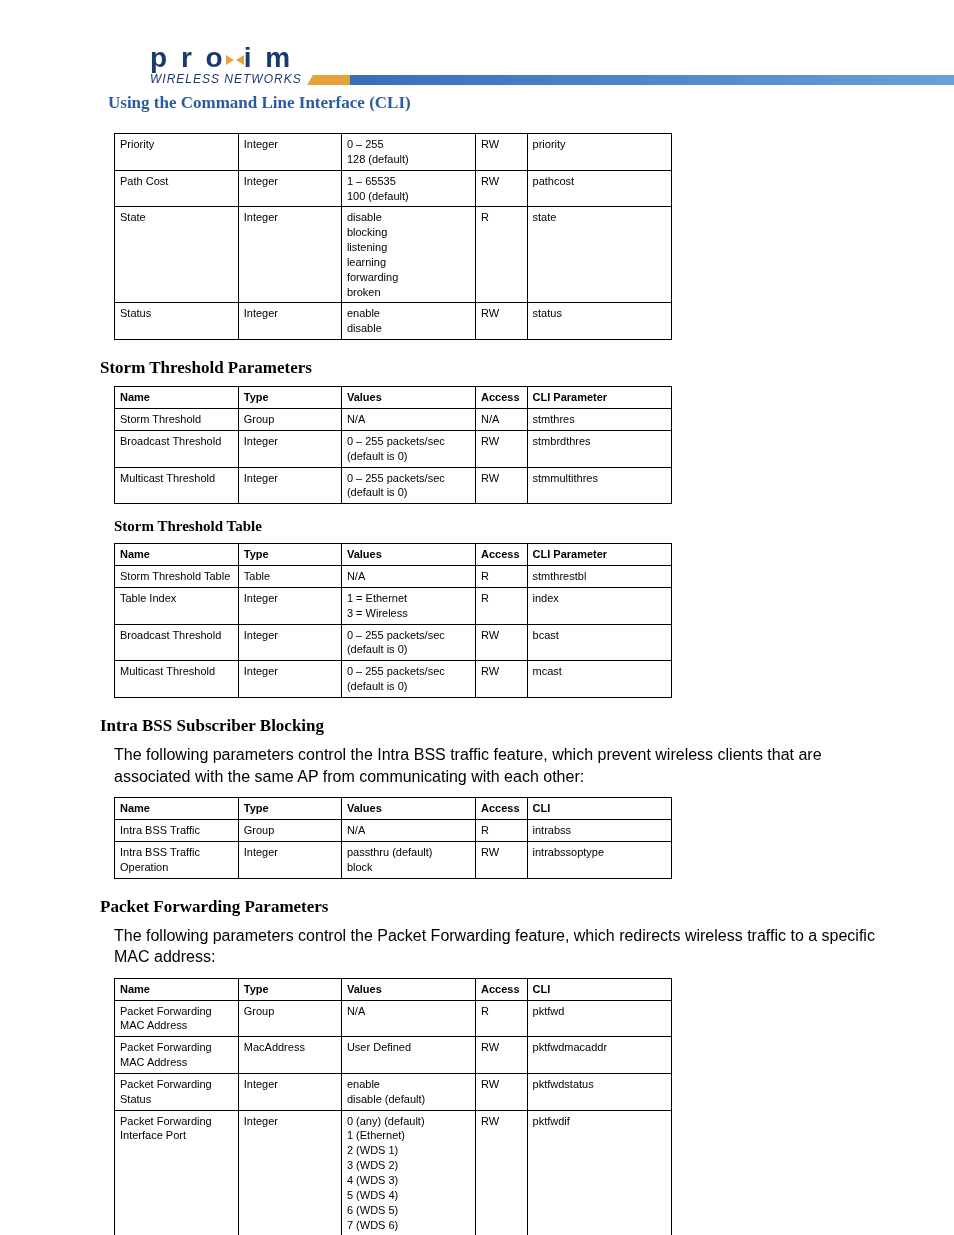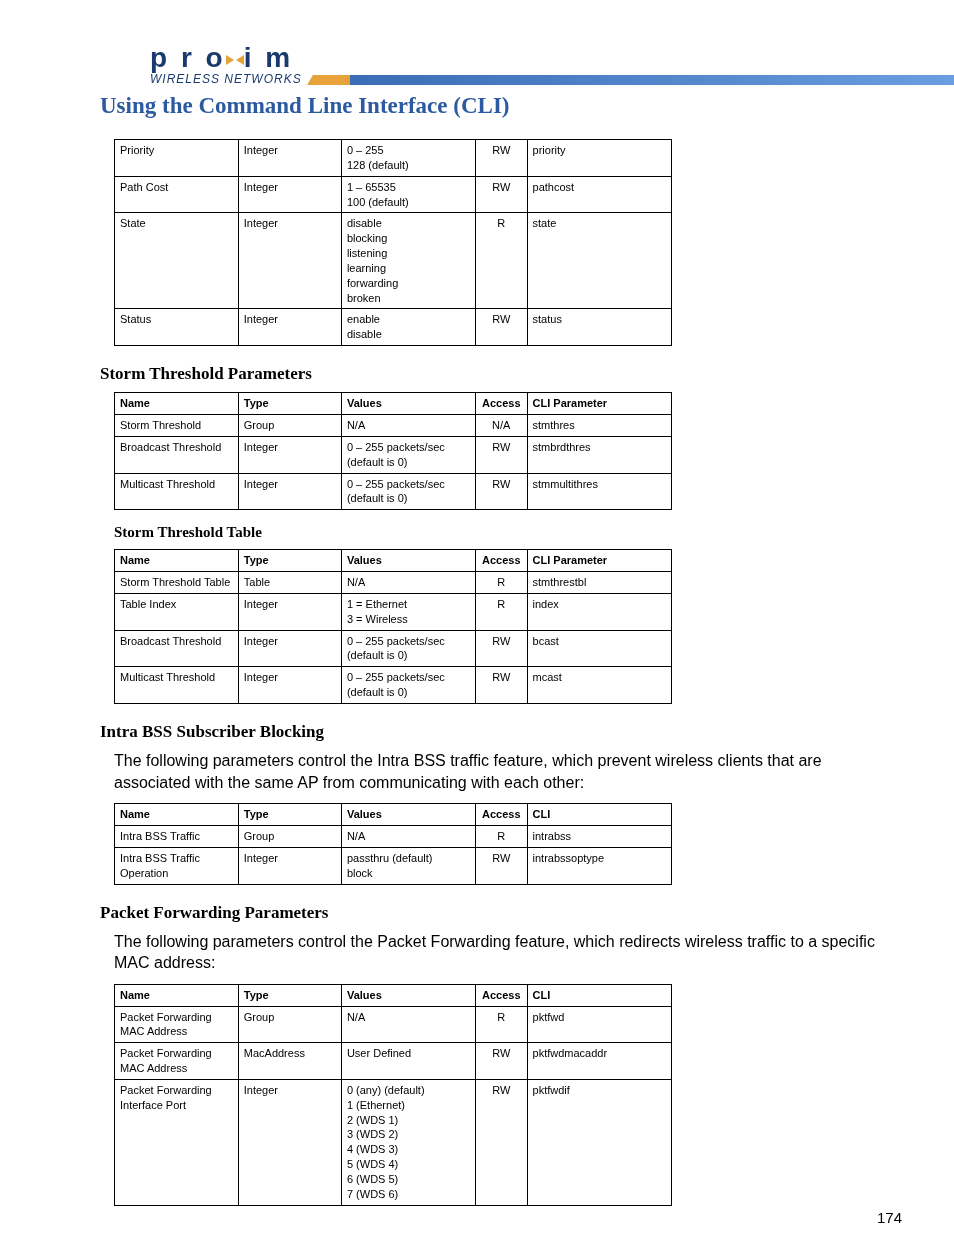--- a/index.html
+++ b/index.html
@@ -74,8 +74,8 @@
     font-family: "Times New Roman", serif;
     font-weight: bold;
     color: #2c5aa0;
-    font-size: 23px;
-    margin: 8px 0 20px 0;
+    font-size: 17px;
+    margin: 8px 0 20px 8px;
   }
   h2.section {
     font-family: "Times New Roman", serif;

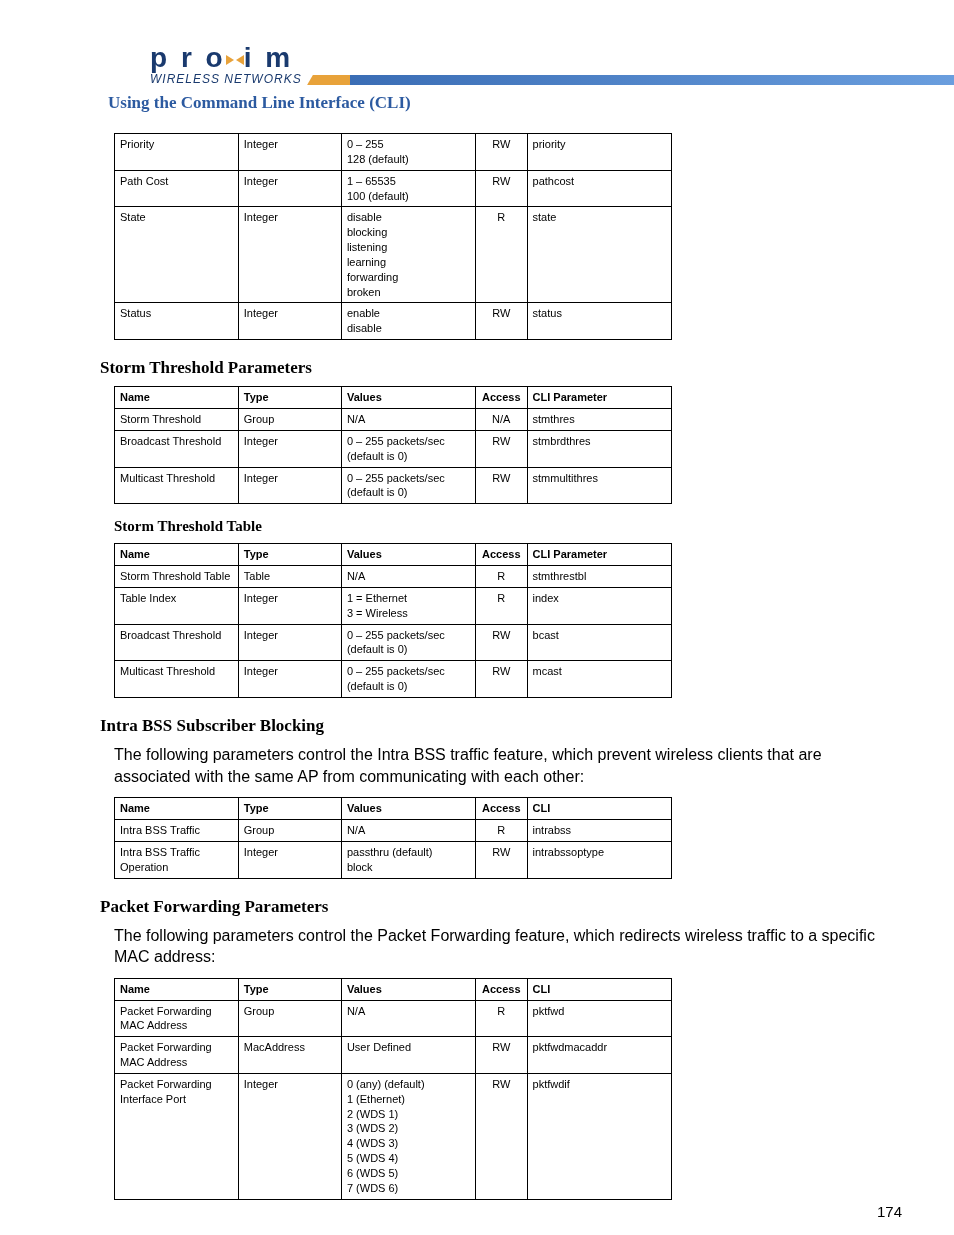--- a/index.html
+++ b/index.html
@@ -115,7 +115,7 @@
     font-weight: bold;
     background: #fff;
   }
-  table.param td.c, table.param th.c { text-align: center; }
+  table.param td.c, table.param th.c { text-align: left; }
   .col-name { width: 120px; }
   .col-type { width: 100px; }
   .col-values { width: 130px; }

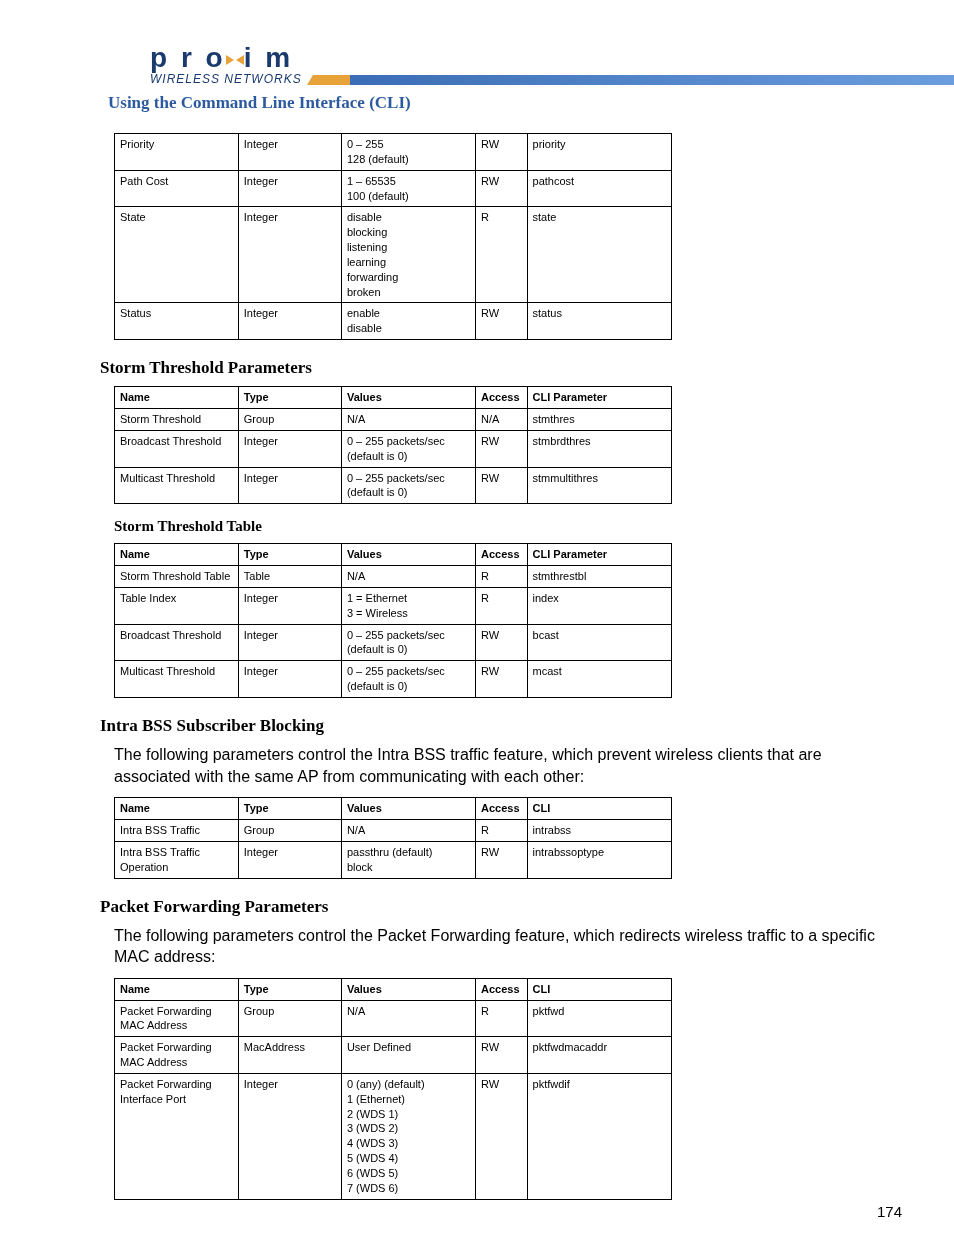--- a/index.html
+++ b/index.html
@@ -351,6 +351,13 @@
           <td>pktfwdmacaddr</td>
         </tr>
         <tr>
+          <td>Packet Forwarding Status</td>
+          <td>Integer</td>
+          <td>enable<br>disable (default)</td>
+          <td class="c">RW</td>
+          <td>pktfwdstatus</td>
+        </tr>
+        <tr>
           <td>Packet Forwarding Interface Port</td>
           <td>Integer</td>
           <td>0 (any) (default)<br>1 (Ethernet)<br>2 (WDS 1)<br>3 (WDS 2)<br>4 (WDS 3)<br>5 (WDS 4)<br>6 (WDS 5)<br>7 (WDS 6)</td>

